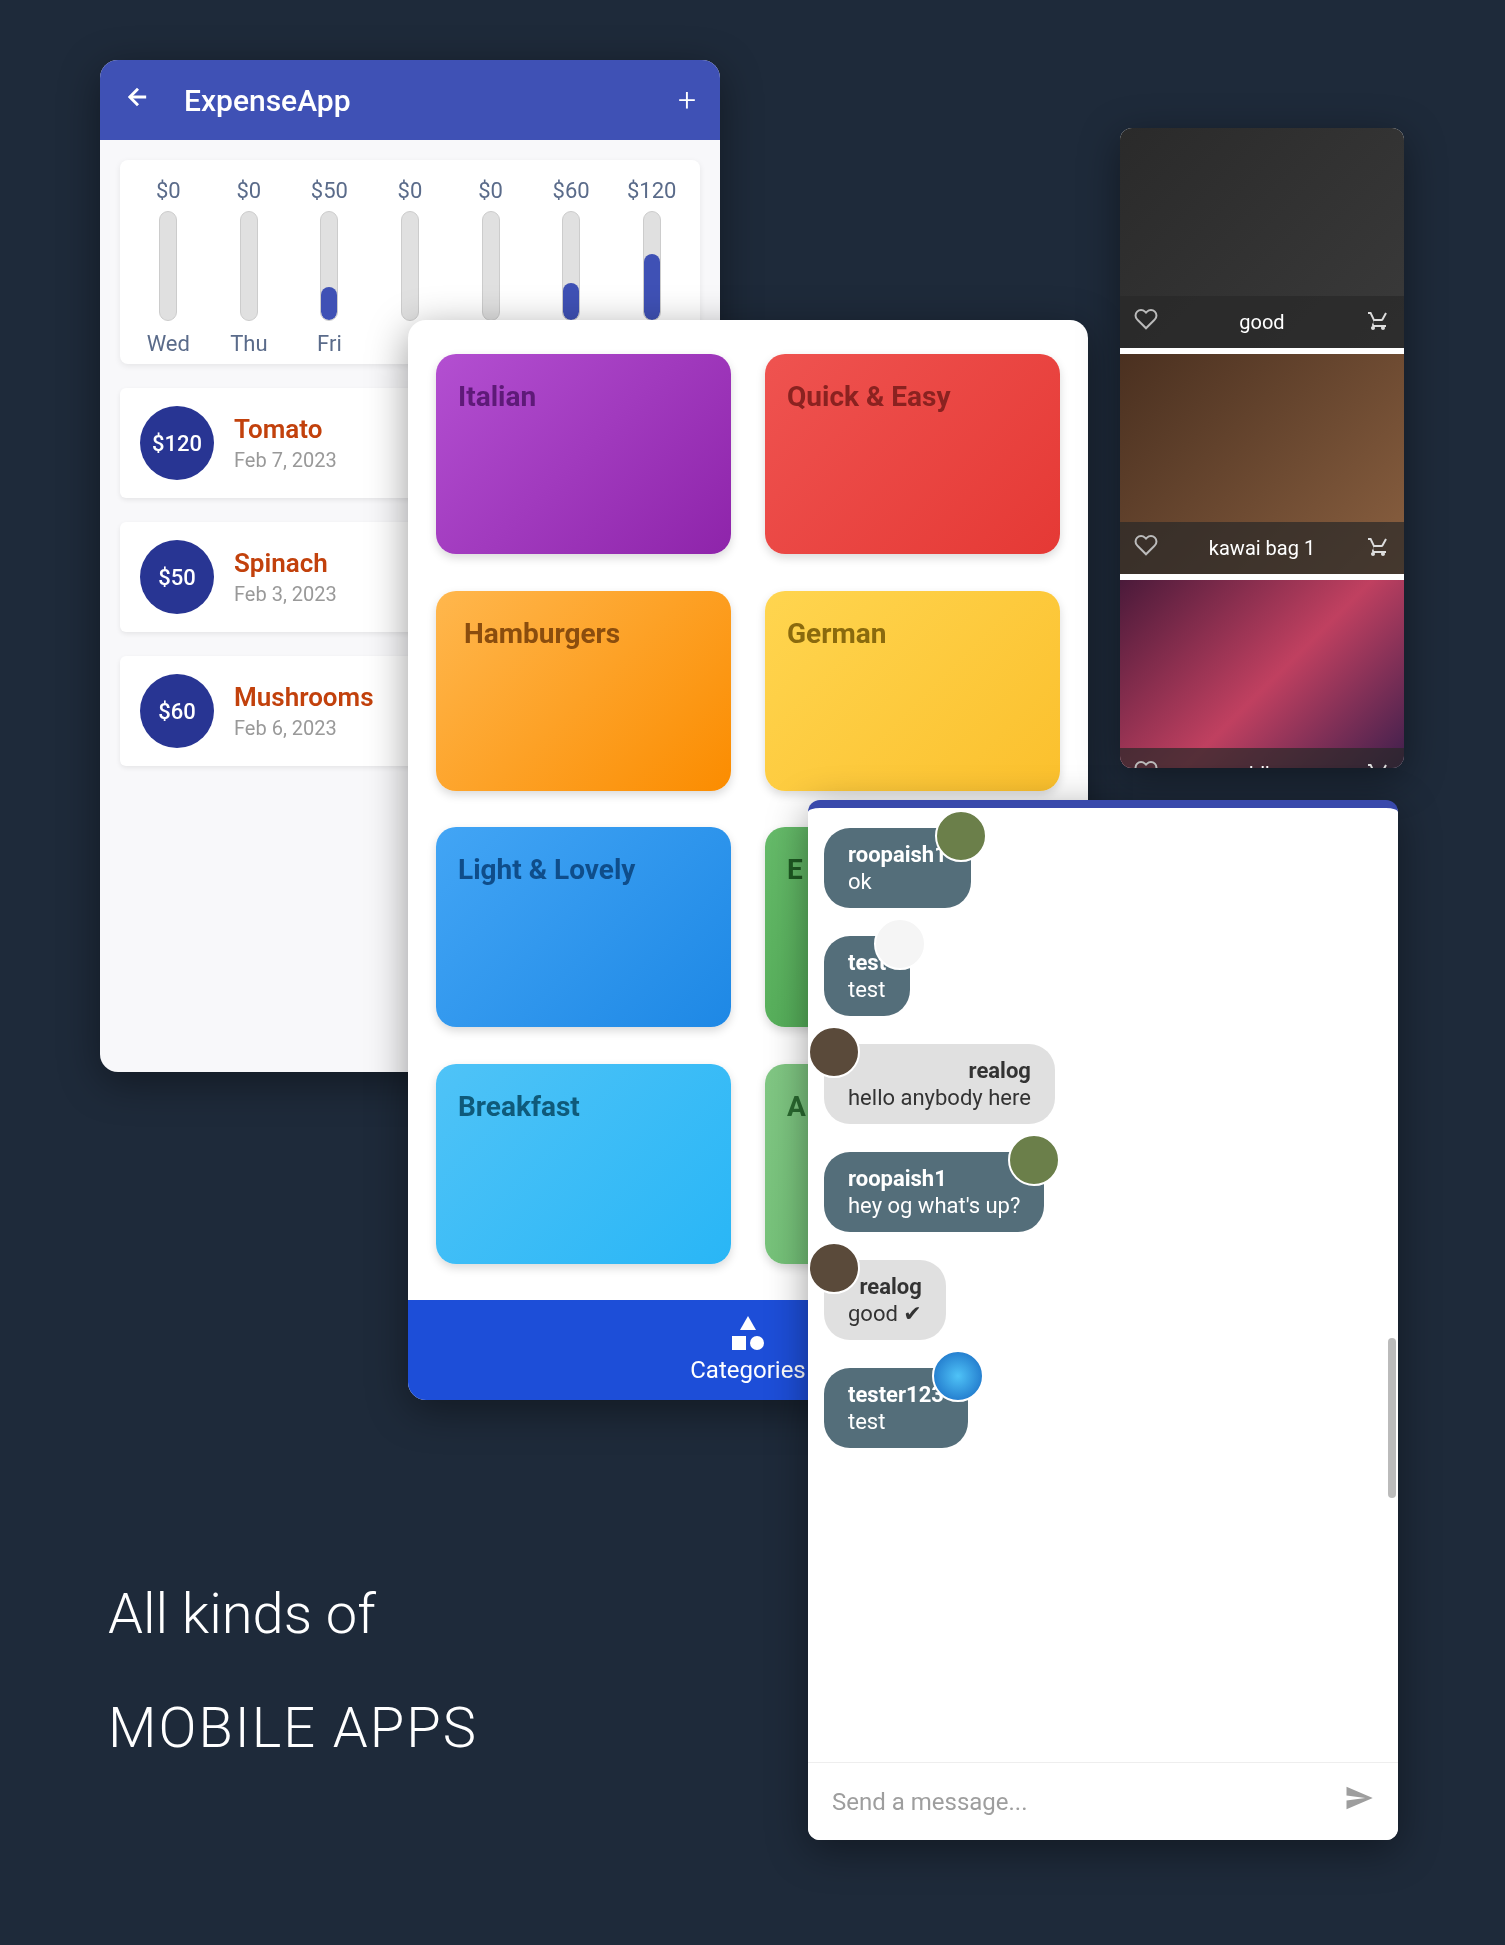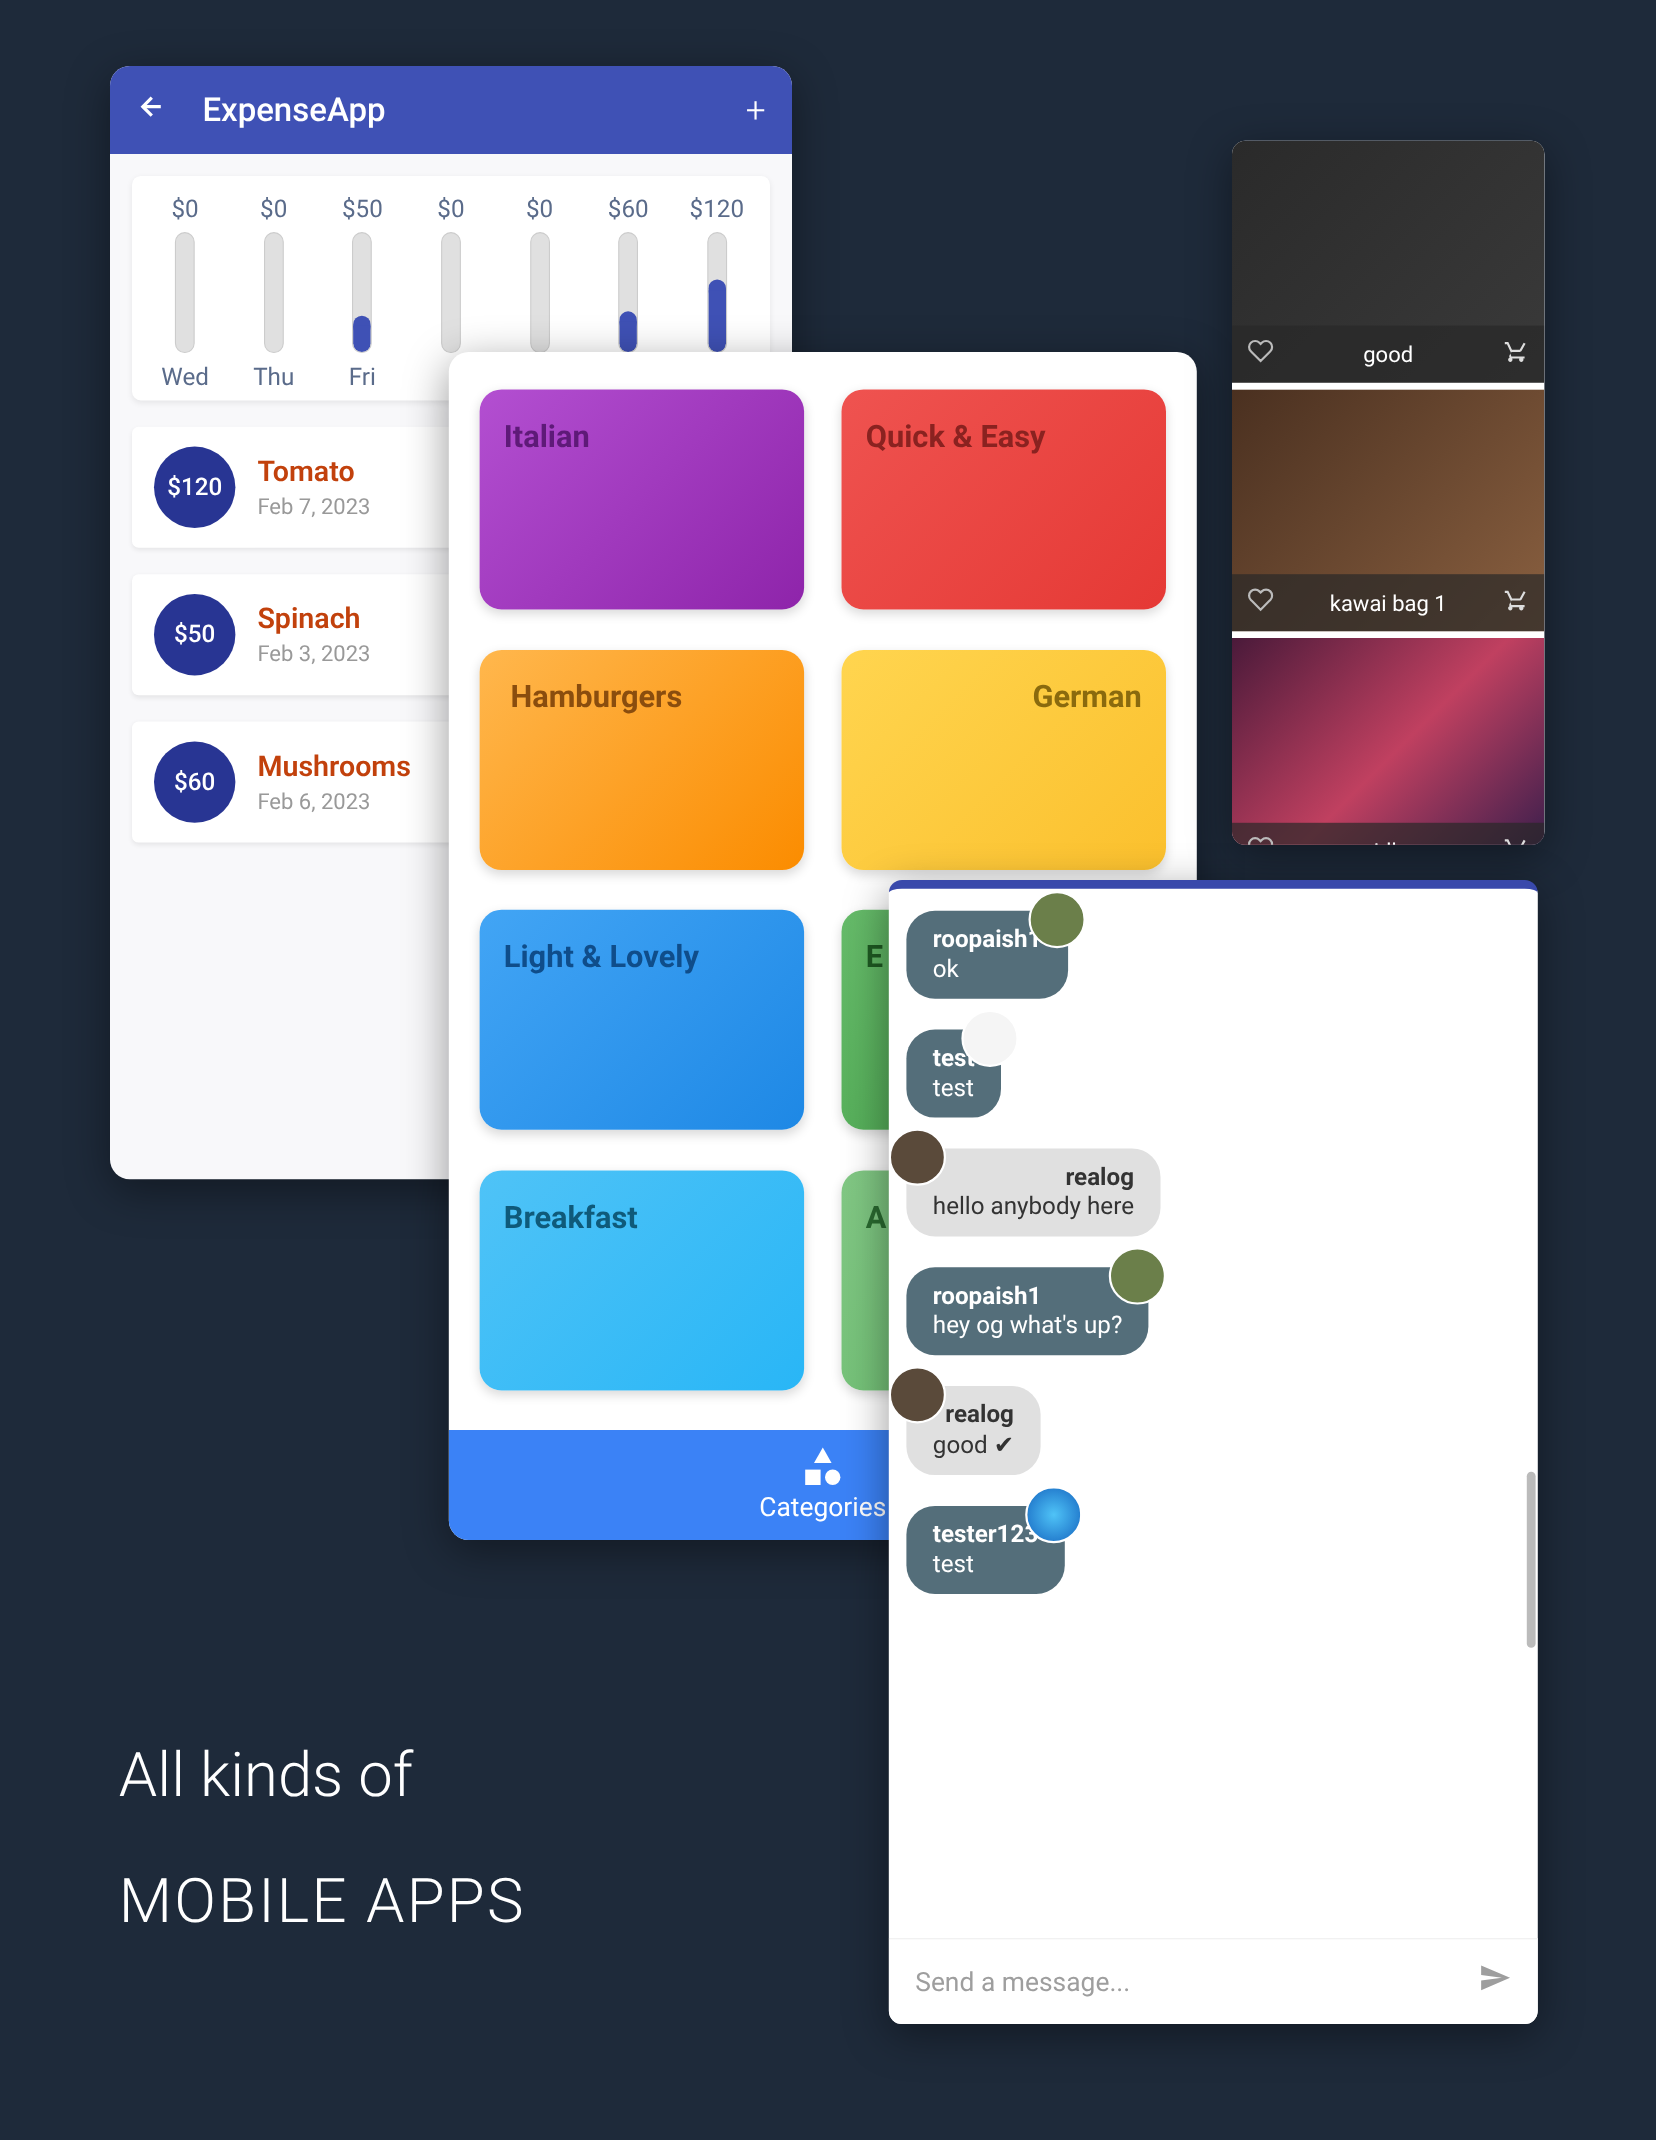--- a/index.html
+++ b/index.html
@@ -173,7 +173,7 @@
       <div class="cat-tile" style="background: linear-gradient(135deg, rgb(179, 79, 209), rgb(142, 36, 170)); color: rgb(94, 26, 120);">Italian</div>
       <div class="cat-tile" style="background: linear-gradient(135deg, rgb(239, 83, 80), rgb(229, 57, 53)); color: rgb(138, 34, 32);">Quick &amp; Easy</div>
       <div class="cat-tile" style="background: linear-gradient(135deg, rgb(255, 183, 77), rgb(251, 140, 0)); color: rgb(138, 77, 14); padding-left: 28px;">Hamburgers</div>
-      <div class="cat-tile" style="background: linear-gradient(135deg, rgb(255, 213, 79), rgb(251, 192, 45)); color: rgb(138, 106, 14); text-align: right;">German</div>
+      <div class="cat-tile" style="background: linear-gradient(135deg, rgb(255, 213, 79), rgb(251, 192, 45)); color: rgb(138, 106, 14);">German</div>
       <div class="cat-tile" style="background: linear-gradient(135deg, rgb(66, 165, 245), rgb(30, 136, 229)); color: rgb(15, 77, 138);">Light &amp; Lovely</div>
       <div class="cat-tile" style="background: linear-gradient(135deg, rgb(102, 187, 106), rgb(67, 160, 71)); color: rgb(30, 90, 34);">E</div>
       <div class="cat-tile" style="background: linear-gradient(135deg, rgb(79, 195, 247), rgb(41, 182, 246)); color: rgb(15, 90, 122);">Breakfast</div>

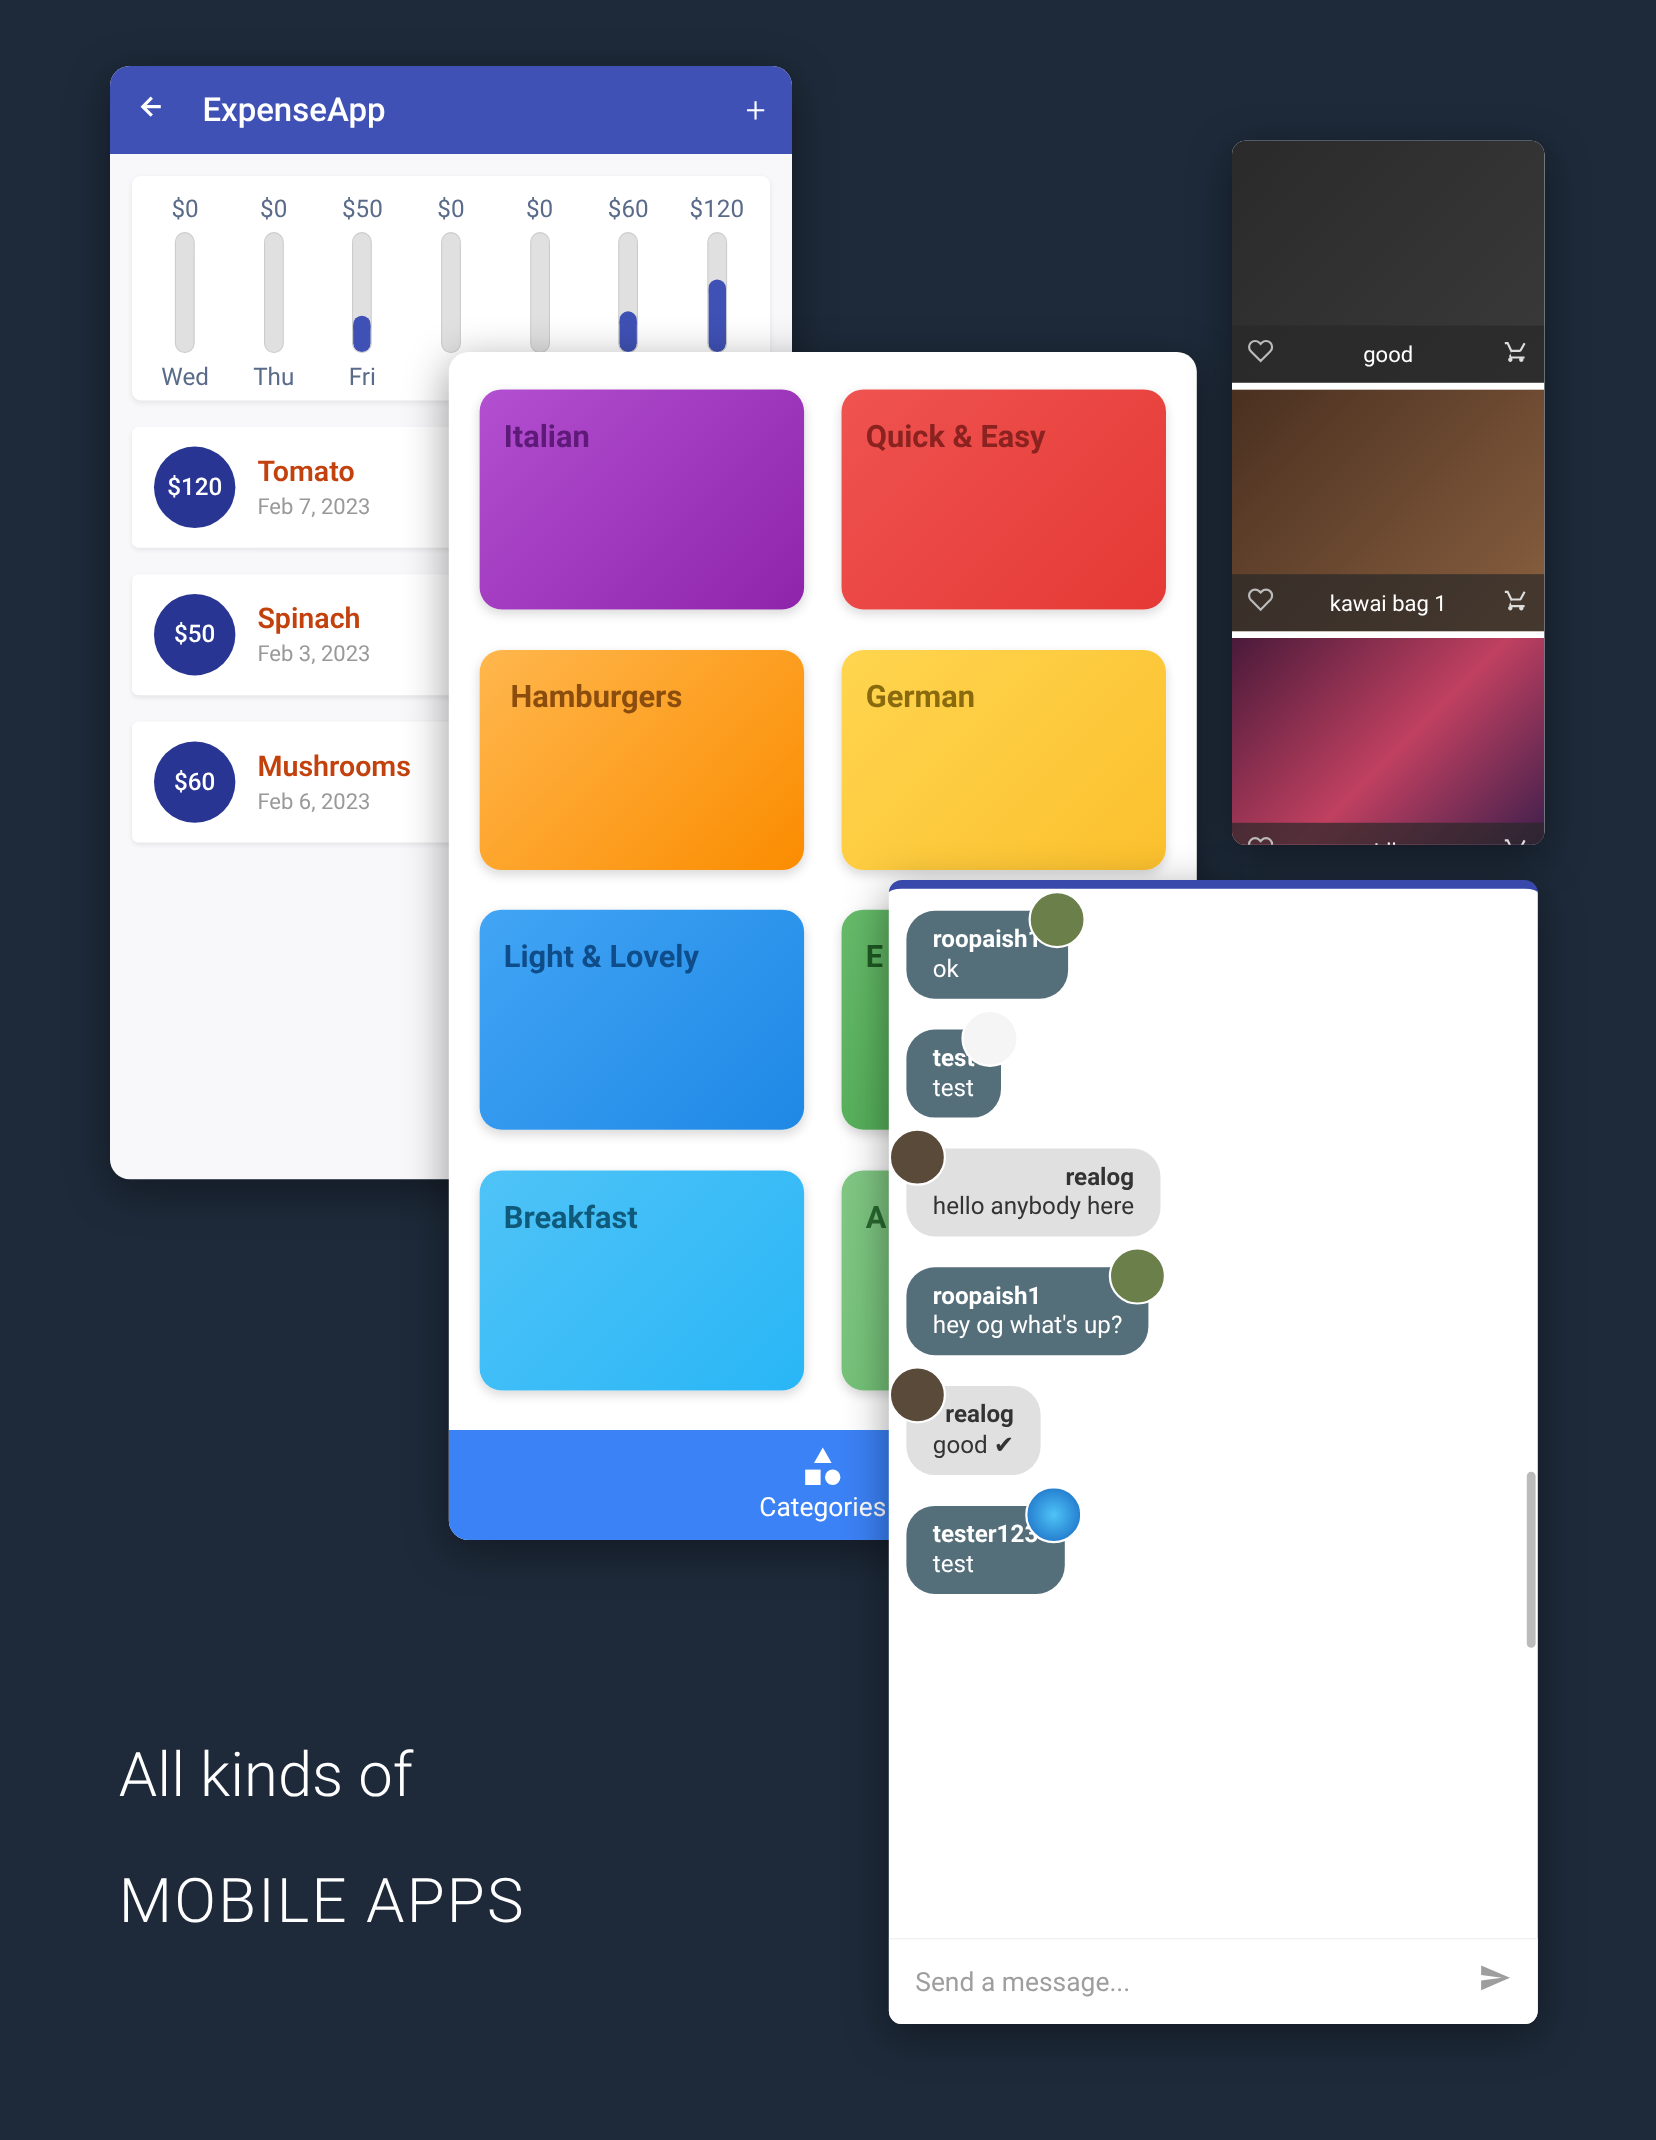--- a/index.html
+++ b/index.html
@@ -42,7 +42,7 @@
 .categories-app { top: 320px; left: 408px; width: 680px; height: 1080px; }
 .cat-body { padding: 34px 28px; display:grid; grid-template-columns:1fr 1fr; gap:34px; height:calc(100% - 100px); overflow:hidden; }
 .cat-tile { border-radius:20px; padding:26px 22px; font-size:28px; font-weight:700; height:200px; box-shadow:0 4px 10px rgba(0,0,0,0.15); }
-.cat-footer { background:#3b82f6; color:#fff; height:100px; display:flex; flex-direction:column; align-items:center; justify-content:center; gap:4px; position:absolute; bottom:0; left:0; right:0; }
+.cat-footer { background:#1d4ed8; color:#fff; height:100px; display:flex; flex-direction:column; align-items:center; justify-content:center; gap:4px; position:absolute; bottom:0; left:0; right:0; }
 .cat-footer-label { font-size:24px; }
 .shapes-icon { width:36px; height:36px; position:relative; }
 .shapes-icon .tri { position:absolute; top:0; left:10px; width:0; height:0; border-left:8px solid transparent; border-right:8px solid transparent; border-bottom:14px solid #fff; }

